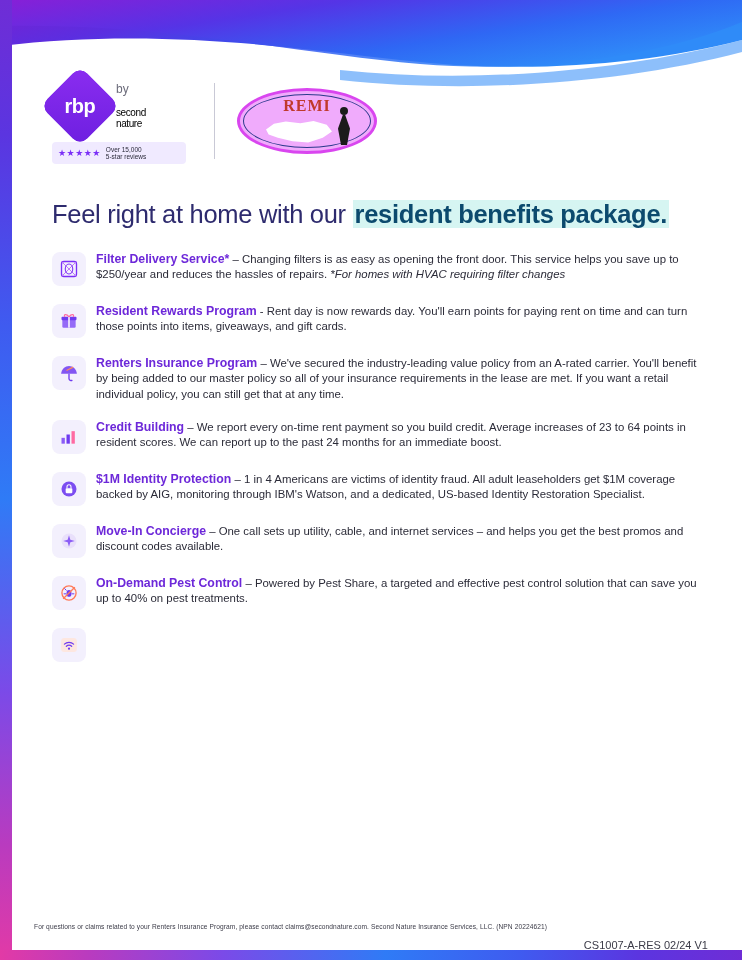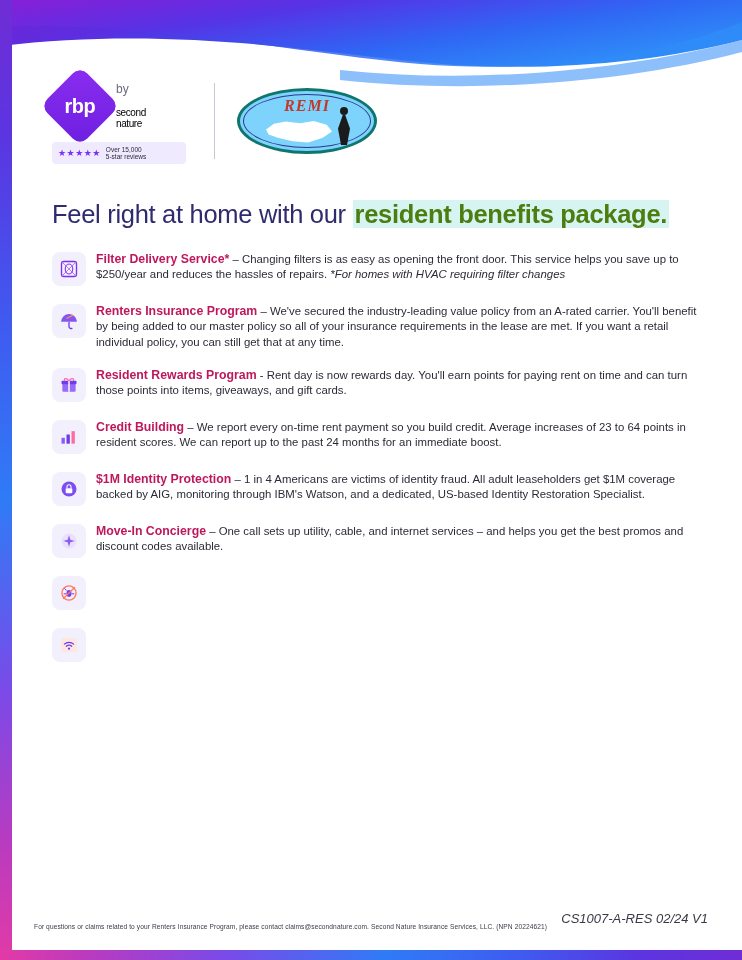--- a/index.html
+++ b/index.html
@@ -102,12 +102,11 @@
   .remi {
     width: 140px; height: 66px;
     border-radius: 50%;
-    background: #7dd3fc;
-    border: 3px solid #0f766e;
+    background: #f0abfc;
+    border: 3px solid #d946ef;
     position: relative;
     display: flex; align-items: center; justify-content: center;
     overflow: hidden;
-    font-style: italic;
   }
   .remi-inner {
     position: absolute; inset: 3px;

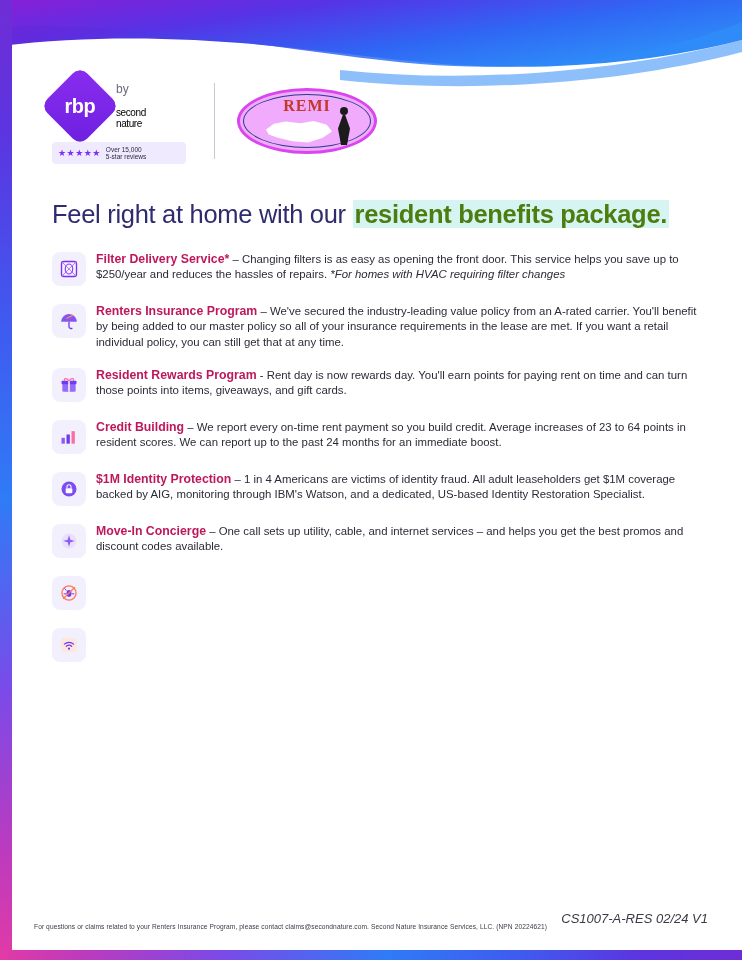--- a/index.html
+++ b/index.html
@@ -151,7 +151,7 @@
   }
   .headline .hl {
     font-weight: 700;
-    color: #4d7c0f;
+    color: #0c4a6e;
     background: #d6f5f2;
     padding: 0 2px;
     box-decoration-break: clone;

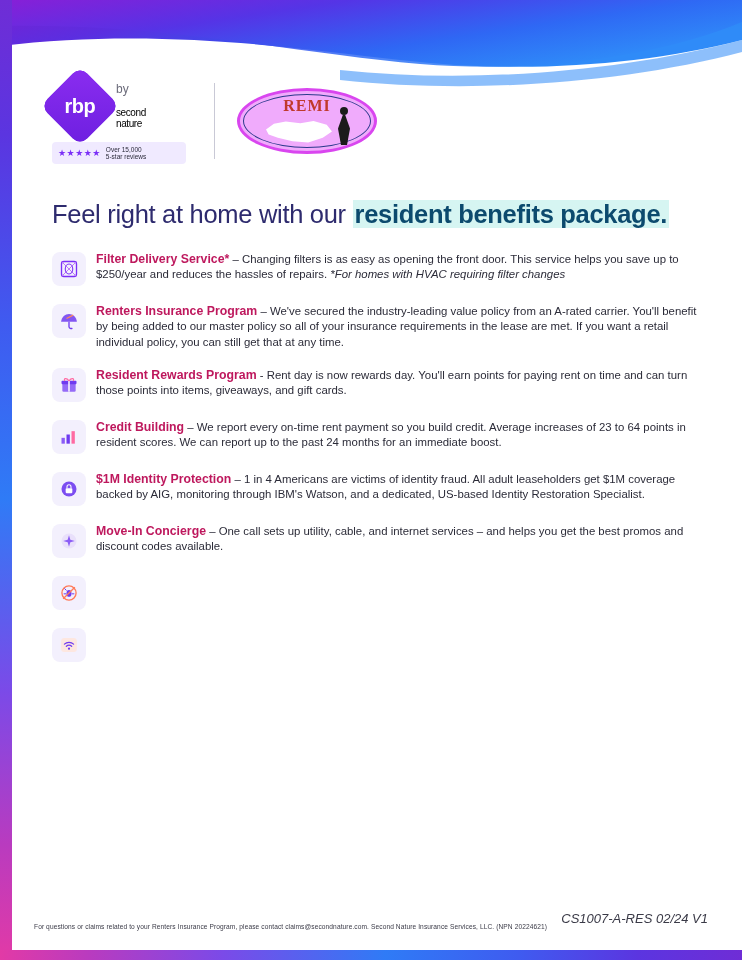--- a/index.html
+++ b/index.html
@@ -187,7 +187,7 @@
   }
   .b-title {
     font-weight: 700;
-    color: #be185d;
+    color: #6d28d9;
     font-size: 12.3px;
   }
   .b-em { font-style: italic; }

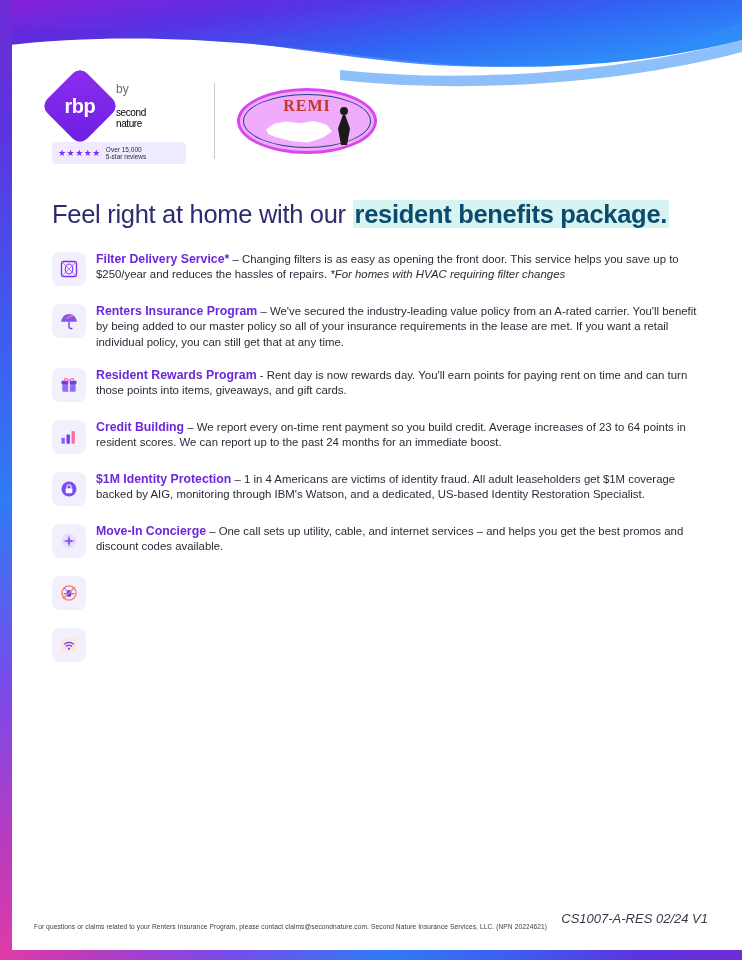--- a/index.html
+++ b/index.html
@@ -310,19 +310,6 @@
     <div class="benefit">
       <div class="b-icon">
         <svg width="20" height="20" viewBox="0 0 24 24">
-            <path d="M2.5 13 C3 7 7.5 3.5 12 3.5 C16.5 3.5 21 7 21.5 13 Z" fill="#6f3bf0" opacity="0.85"></path>
-            <path d="M12 13 L12 19 a2.6 2.6 0 0 0 4 1.6" fill="none" stroke="#6f3bf0" stroke-width="1.6"></path>
-            <path d="M9 9 L17 5" stroke="#ff8a5c" stroke-width="1.6"></path>
-          </svg>
-      </div>
-      <div class="b-text">
-        <span class="b-title">Renters Insurance Program</span><span> – We've secured the industry-leading value policy from an A-rated carrier. You'll benefit by being added to our master policy so all of your insurance requirements in the lease are met. If you want a retail individual policy, you can still get that at any time.</span>
-      </div>
-    </div>
-
-    <div class="benefit">
-      <div class="b-icon">
-        <svg width="20" height="20" viewBox="0 0 24 24">
             <rect x="4" y="10" width="16" height="10" rx="1.5" fill="#8b5cf6" opacity="0.9"></rect>
             <rect x="3" y="7" width="18" height="4" rx="1" fill="#6f3bf0"></rect>
             <rect x="11" y="7" width="2" height="13" fill="#ffffff" opacity="0.9"></rect>
@@ -337,6 +324,19 @@
     <div class="benefit">
       <div class="b-icon">
         <svg width="20" height="20" viewBox="0 0 24 24">
+            <path d="M2.5 13 C3 7 7.5 3.5 12 3.5 C16.5 3.5 21 7 21.5 13 Z" fill="#6f3bf0" opacity="0.85"></path>
+            <path d="M12 13 L12 19 a2.6 2.6 0 0 0 4 1.6" fill="none" stroke="#6f3bf0" stroke-width="1.6"></path>
+            <path d="M9 9 L17 5" stroke="#ff8a5c" stroke-width="1.6"></path>
+          </svg>
+      </div>
+      <div class="b-text">
+        <span class="b-title">Renters Insurance Program</span><span> – We've secured the industry-leading value policy from an A-rated carrier. You'll benefit by being added to our master policy so all of your insurance requirements in the lease are met. If you want a retail individual policy, you can still get that at any time.</span>
+      </div>
+    </div>
+
+    <div class="benefit">
+      <div class="b-icon">
+        <svg width="20" height="20" viewBox="0 0 24 24">
             <rect x="3" y="13" width="4" height="7" fill="#8b5cf6"></rect>
             <rect x="9" y="9" width="4" height="11" fill="#6f3bf0"></rect>
             <rect x="15" y="5" width="4" height="15" fill="#ff6aa2"></rect>

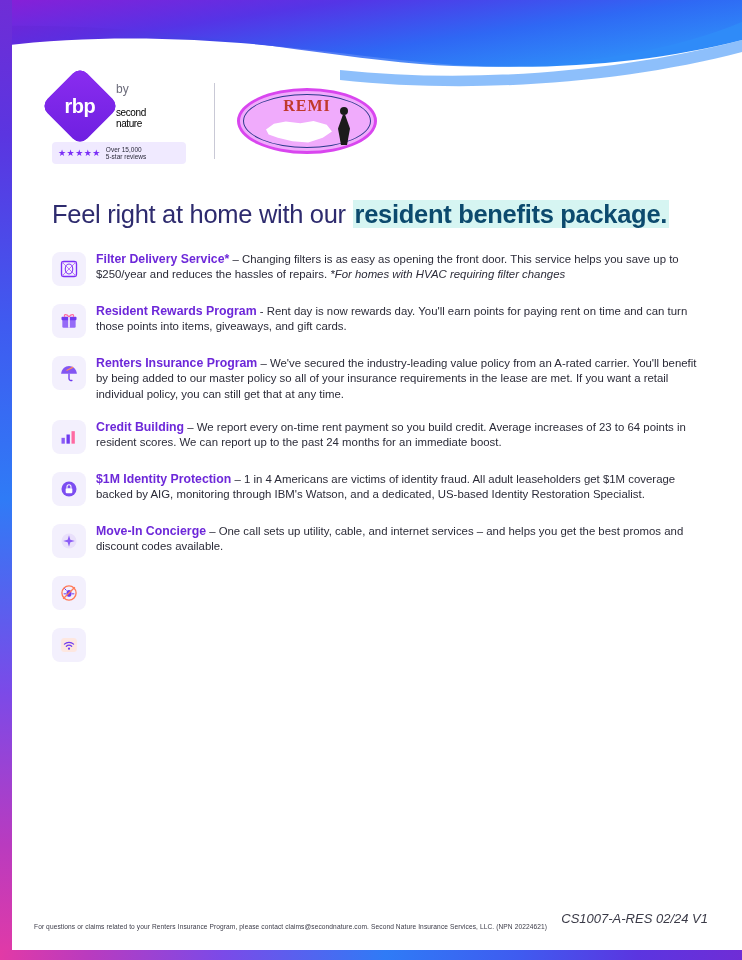--- a/index.html
+++ b/index.html
@@ -381,6 +381,9 @@
             <path d="M5 19 L19 5" stroke="#ff7a59" stroke-width="1.6"></path>
           </svg>
       </div>
+      <div class="b-text">
+        <span class="b-title">On-Demand Pest Control</span><span> – Powered by Pest Share, a targeted and effective pest control solution that can save you up to 40% on pest treatments.</span>
+      </div>
     </div>
 
     <div class="benefit">

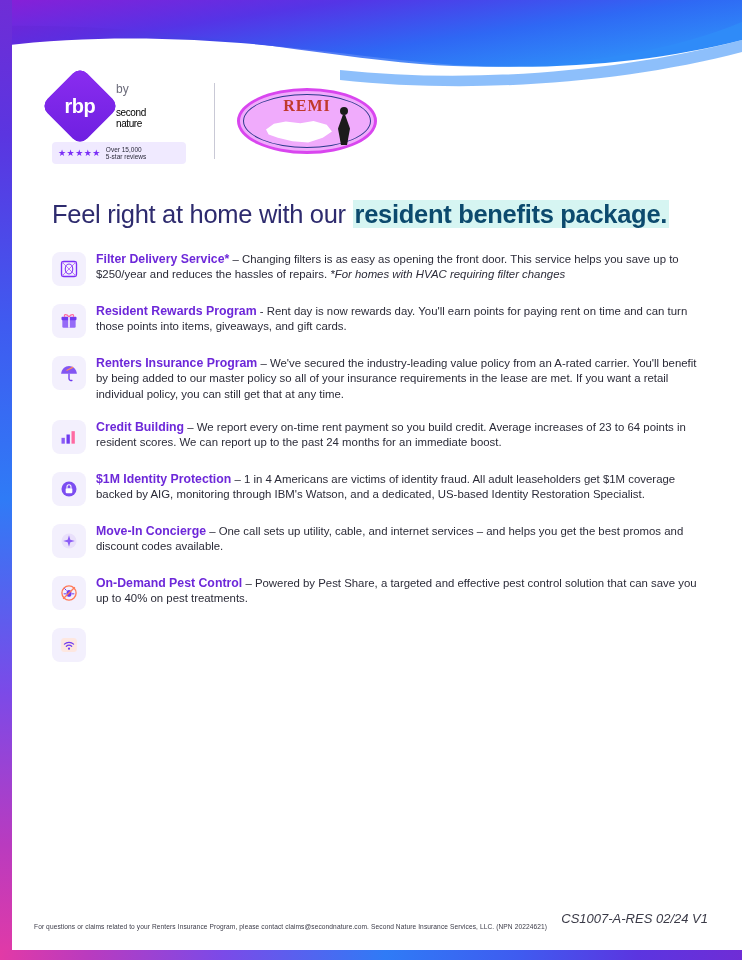--- a/index.html
+++ b/index.html
@@ -217,10 +217,9 @@
   .docid {
     position: absolute;
     right: 34px;
-    top: 911px;
-    font-size: 13px;
+    top: 939px;
+    font-size: 11px;
     color: #3a3a47;
-    font-style: italic;
   }
 </style>
 </head>

